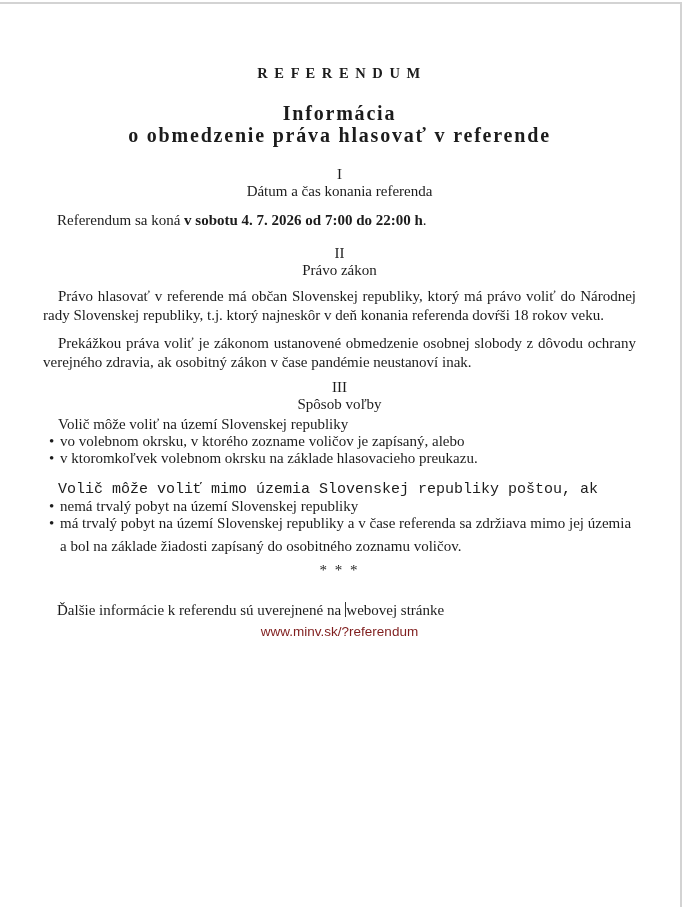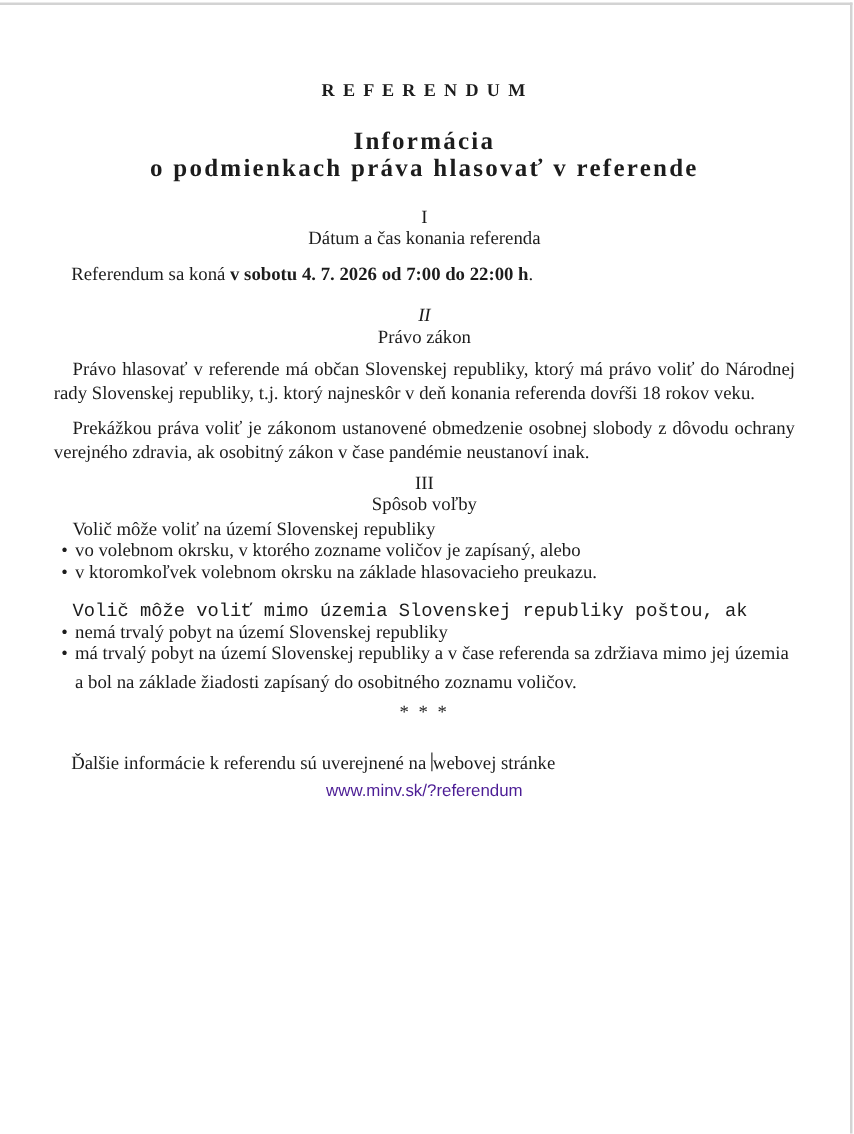--- a/index.html
+++ b/index.html
@@ -128,7 +128,7 @@
 
     <div class="doc-subtitle">
       <div>Informácia</div>
-      <div>o podmienkach práva hlasovať v referende</div>
+      <div>o obmedzenie práva hlasovať v referende</div>
     </div>
 
     <div class="sec-line mt-sec1">I</div>

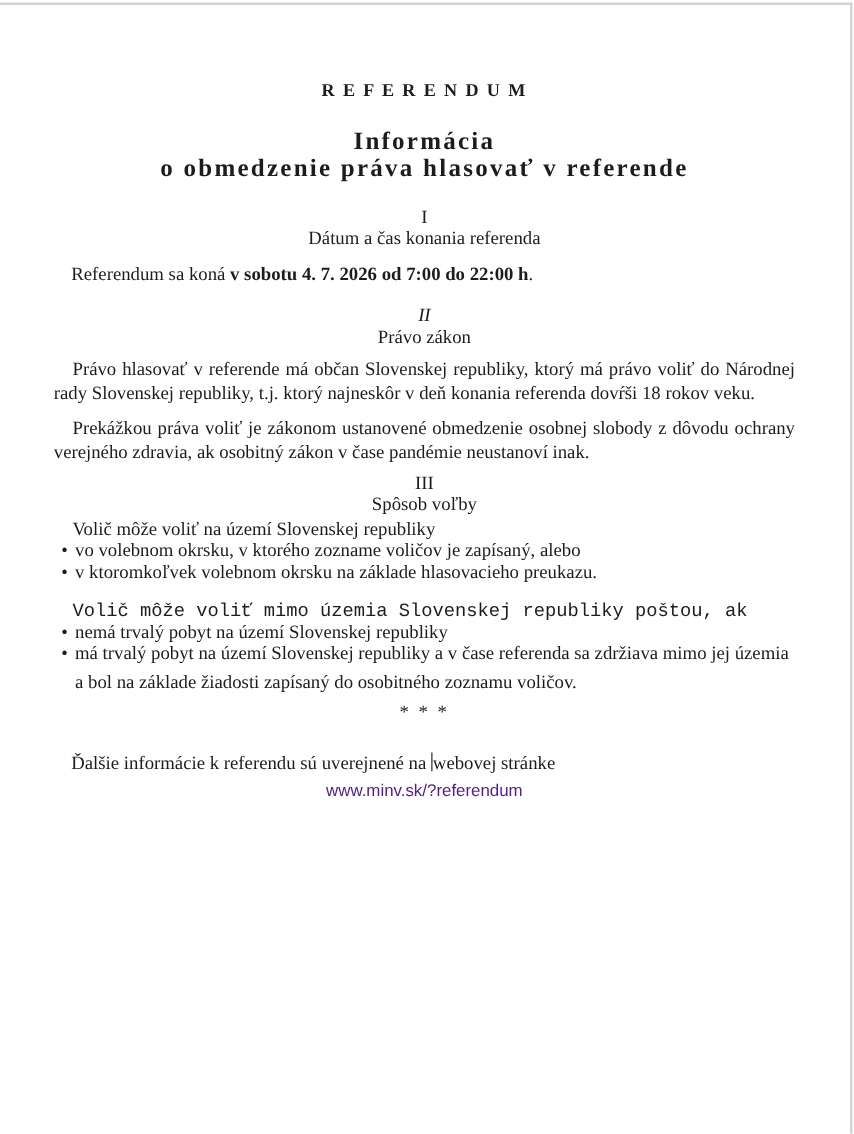--- a/index.html
+++ b/index.html
@@ -56,7 +56,7 @@
   }
   .sec-line { line-height: 17px; text-align: center; }
   .mt-sec1 { margin-top: 20px; }
-  .mt-sec2 { margin-top: 15px; font-style: italic; }
+  .mt-sec2 { margin-top: 15px; }
   .mt-sec3 { margin-top: 7px; }
   .s1-body {
     margin-top: 11px;

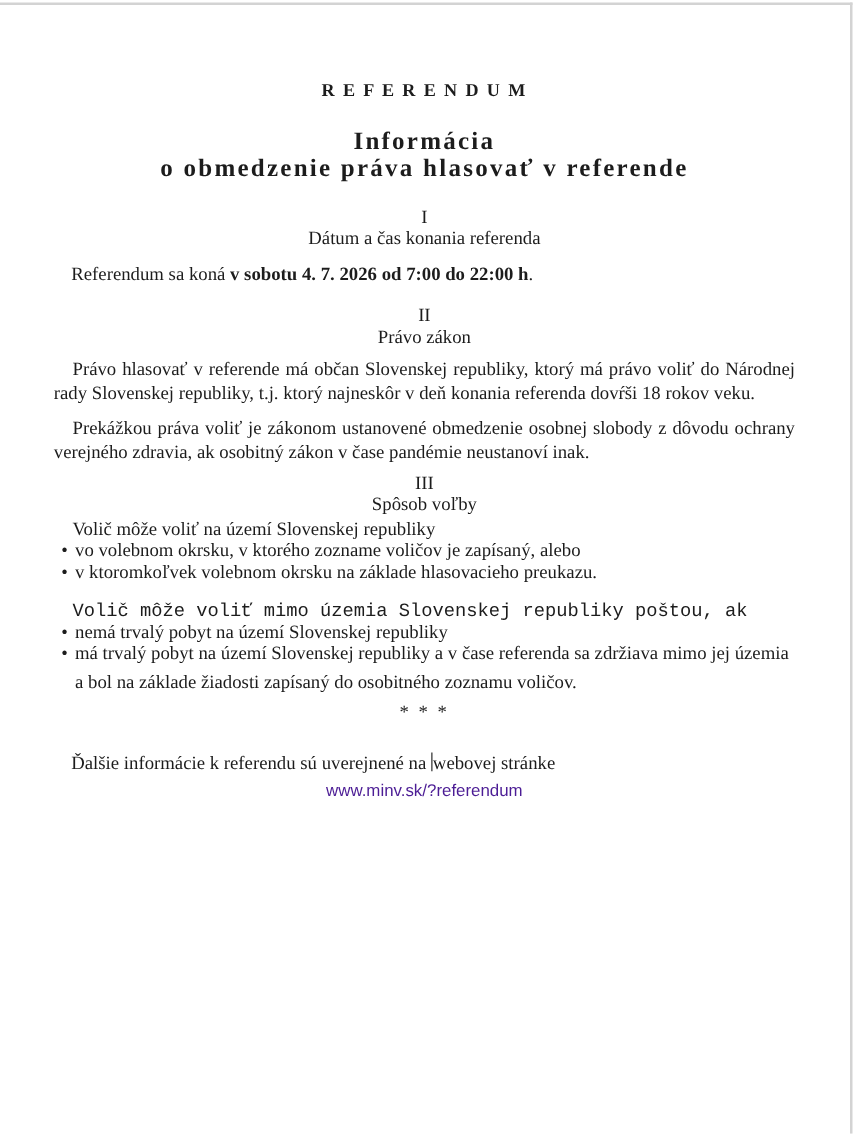--- a/index.html
+++ b/index.html
@@ -104,7 +104,7 @@
     font-family: "Liberation Sans", sans-serif;
     font-size: 13.5px;
     line-height: 17px;
-    color: #4c1d95;
+    color: #7f1d1d;
   }
   .caret {
     display: inline-block;

